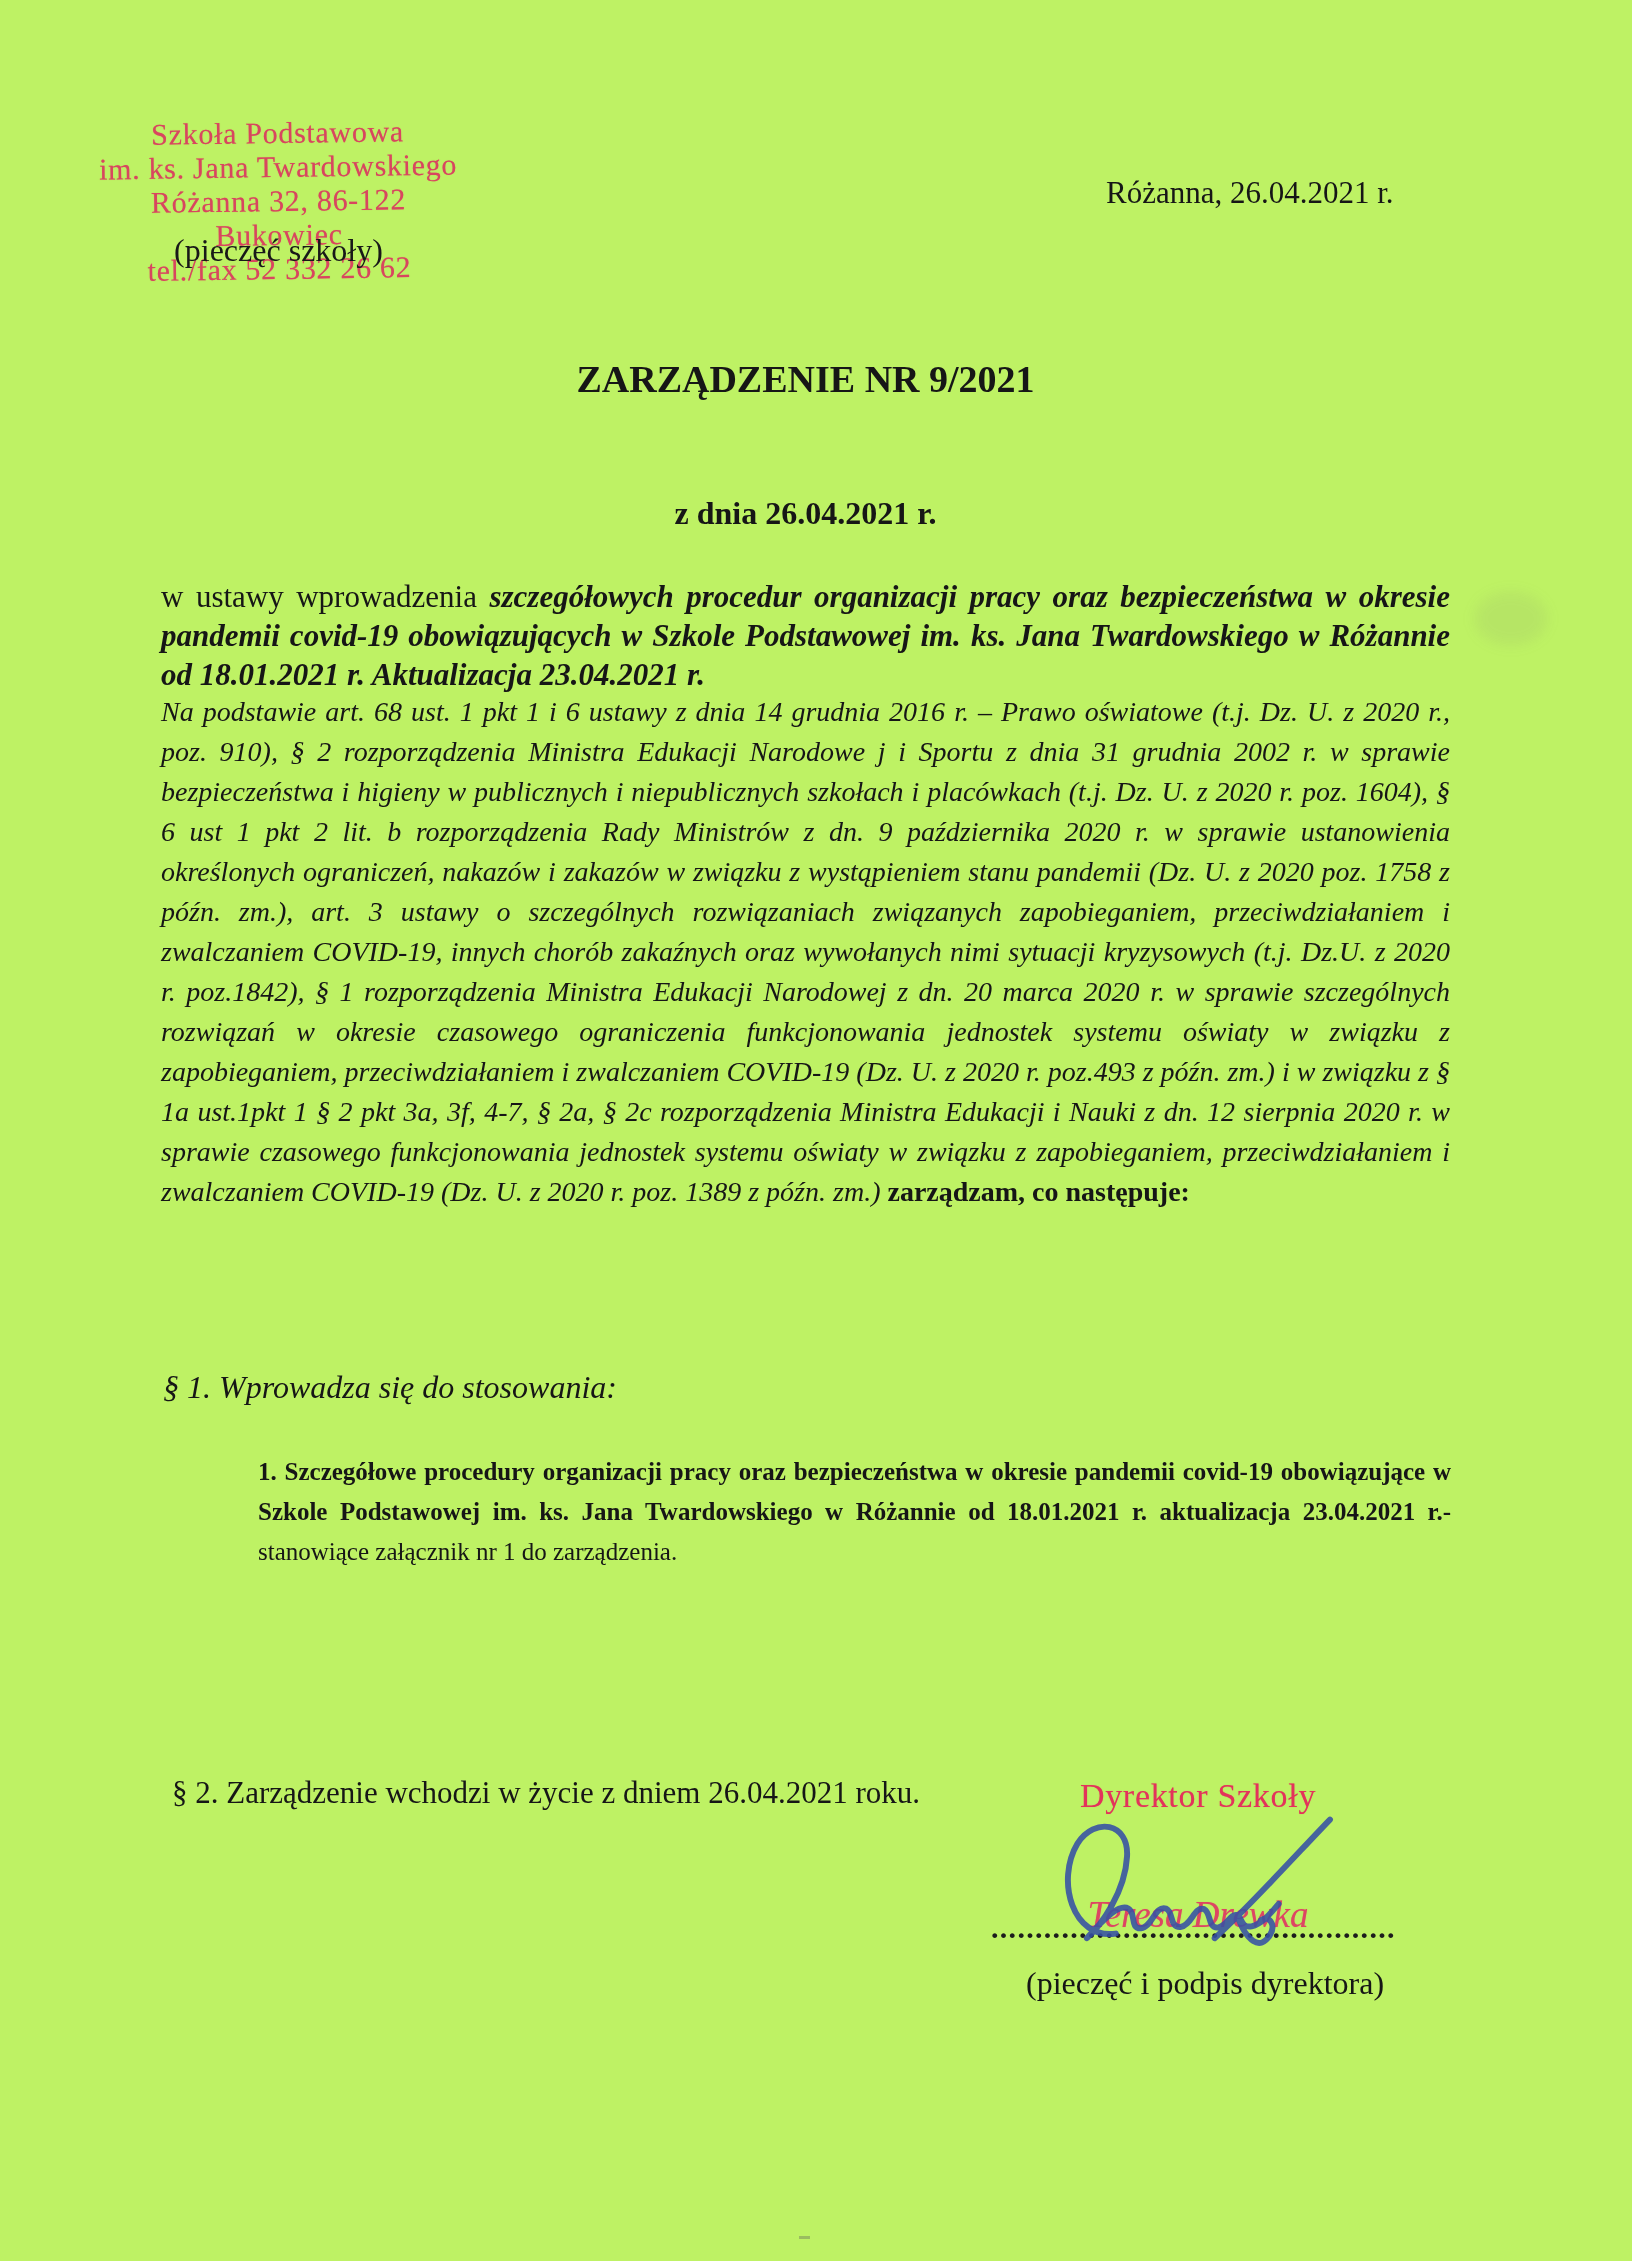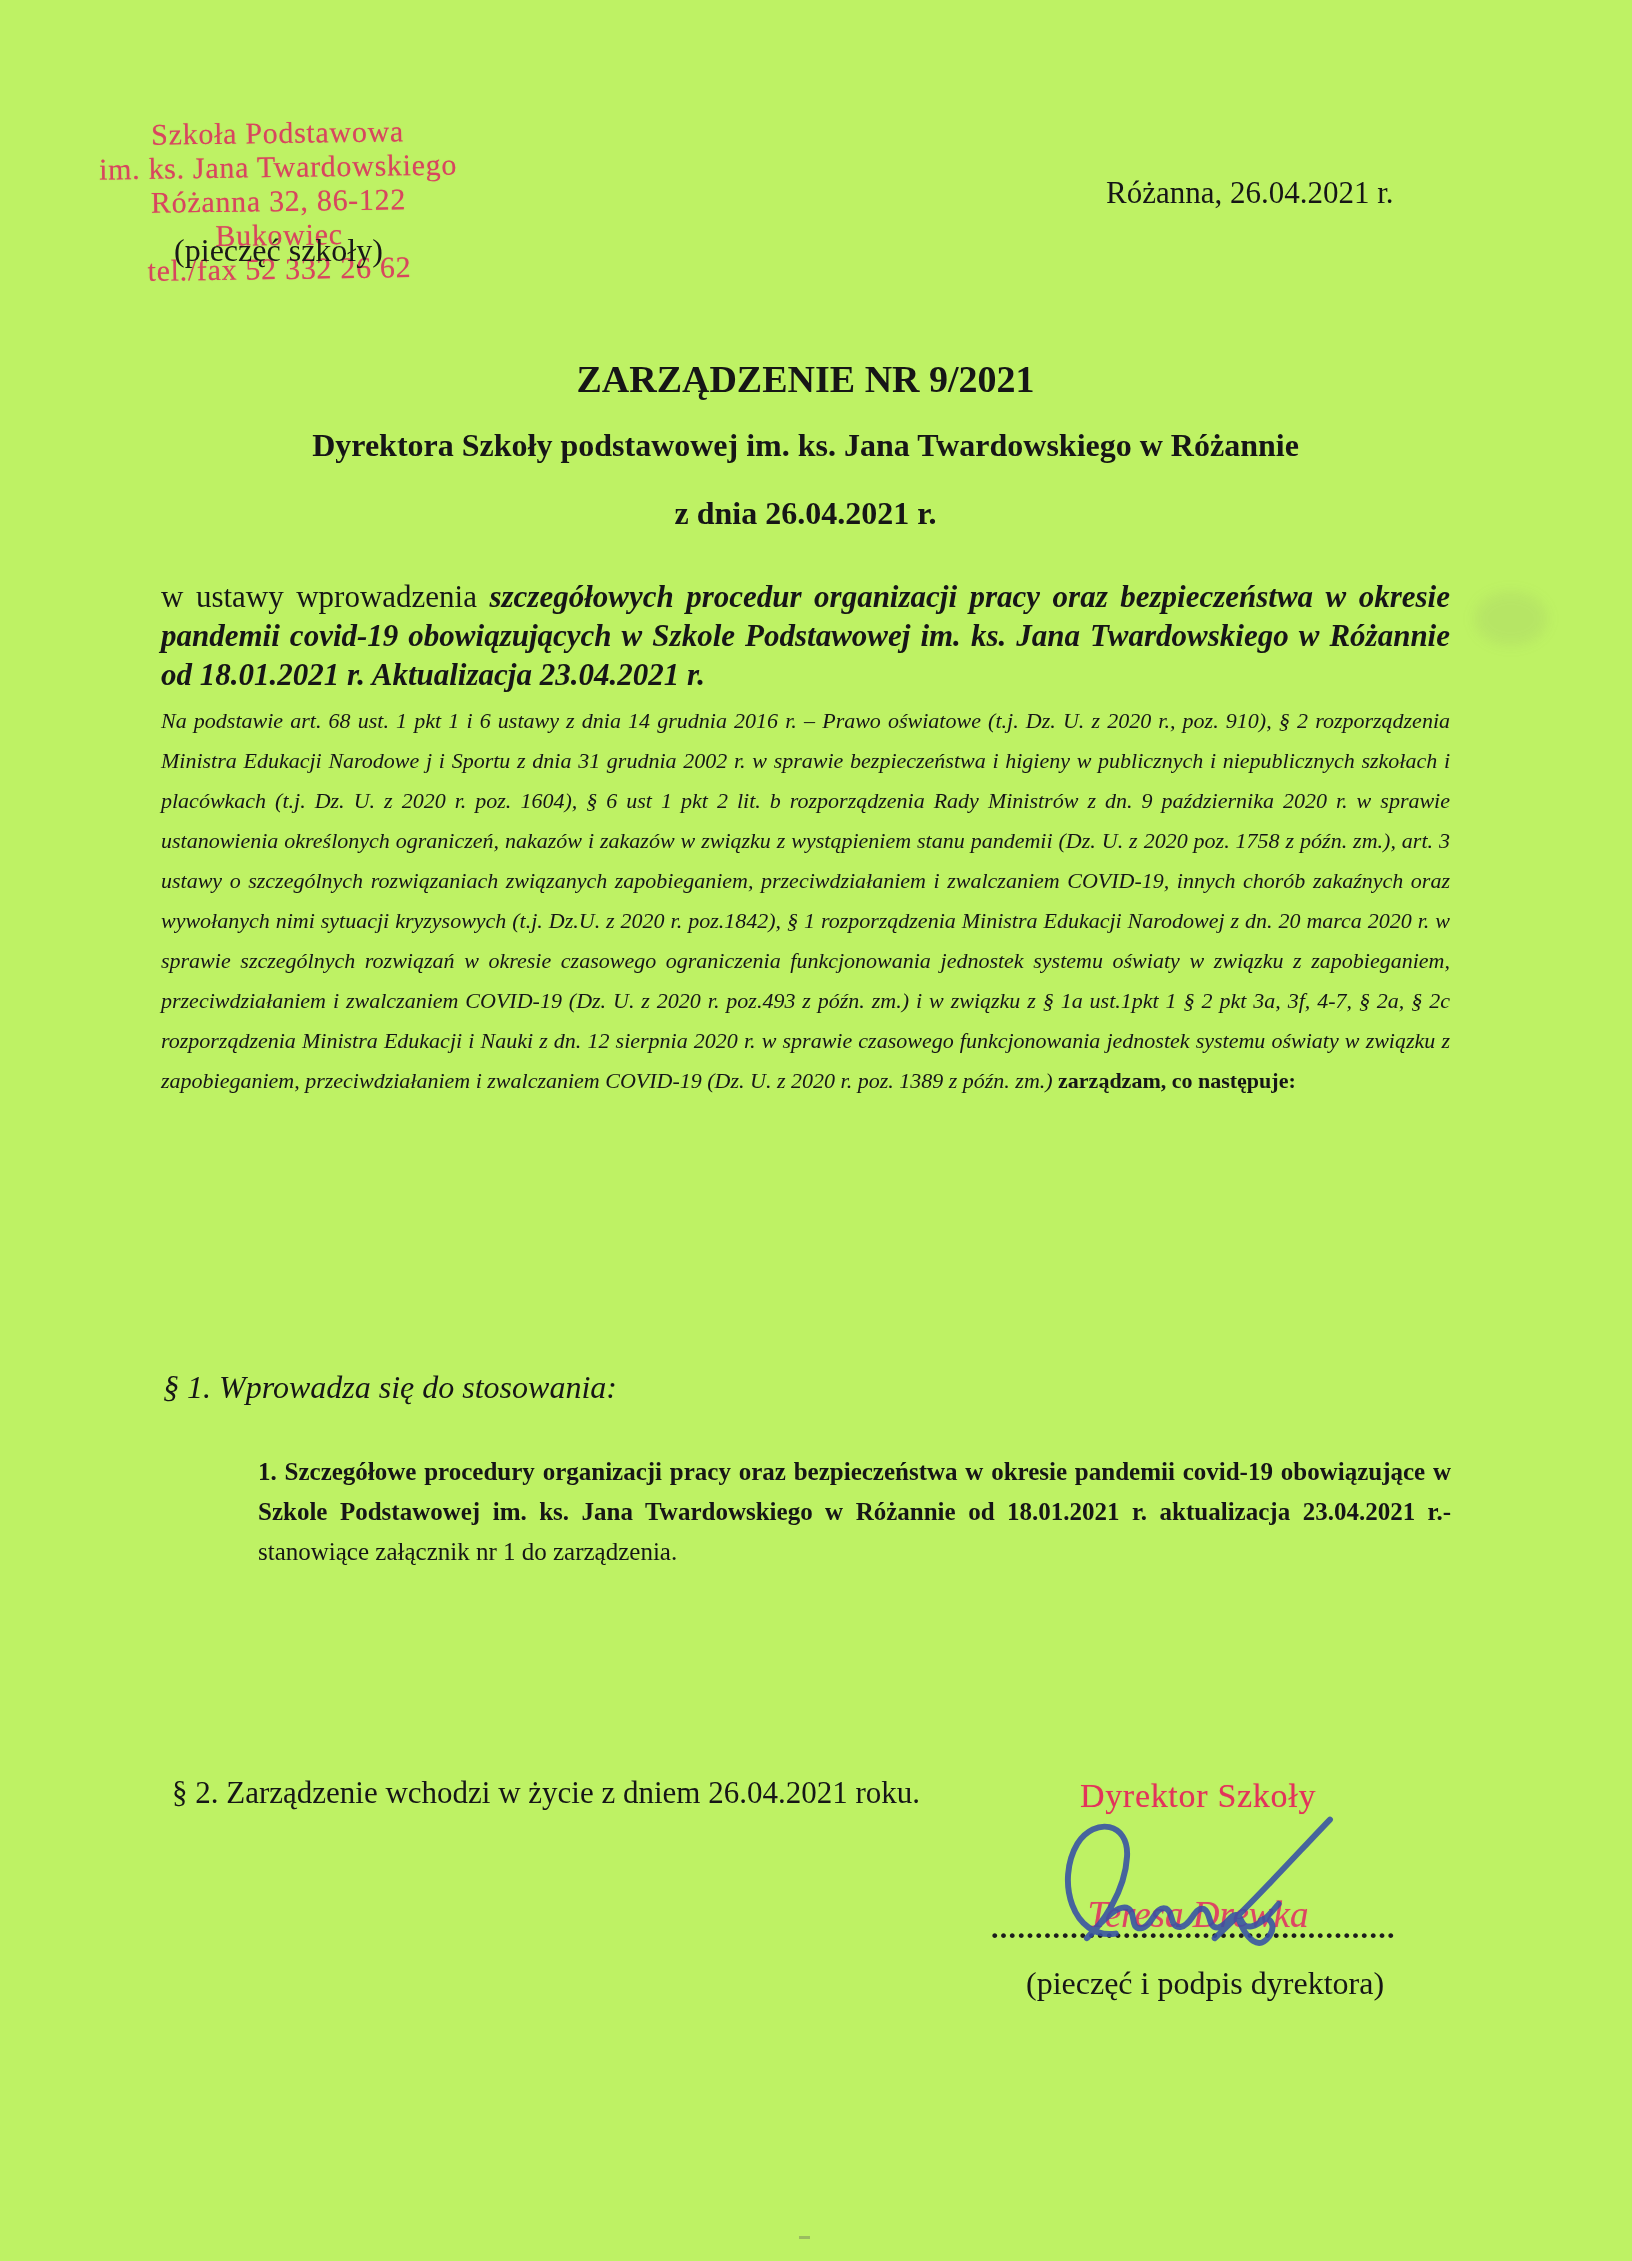--- a/index.html
+++ b/index.html
@@ -172,7 +172,6 @@
   <div class="date-line">Różanna, 26.04.2021 r.</div>
 
   <div class="doc-title">ZARZĄDZENIE NR 9/2021</div>
-  <div class="doc-subtitle">Dyrektora Szkoły podstawowej im. ks. Jana Twardowskiego w Różannie</div>
   <div class="doc-date">z dnia 26.04.2021 r.</div>
 
   <p class="subject"><span>w ustawy wprowadzenia </span><span class="em">szczegółowych procedur organizacji pracy oraz bezpieczeństwa w okresie pandemii covid-19 obowiązujących w Szkole Podstawowej im. ks. Jana Twardowskiego w Różannie od 18.01.2021 r. Aktualizacja 23.04.2021 r.</span></p>

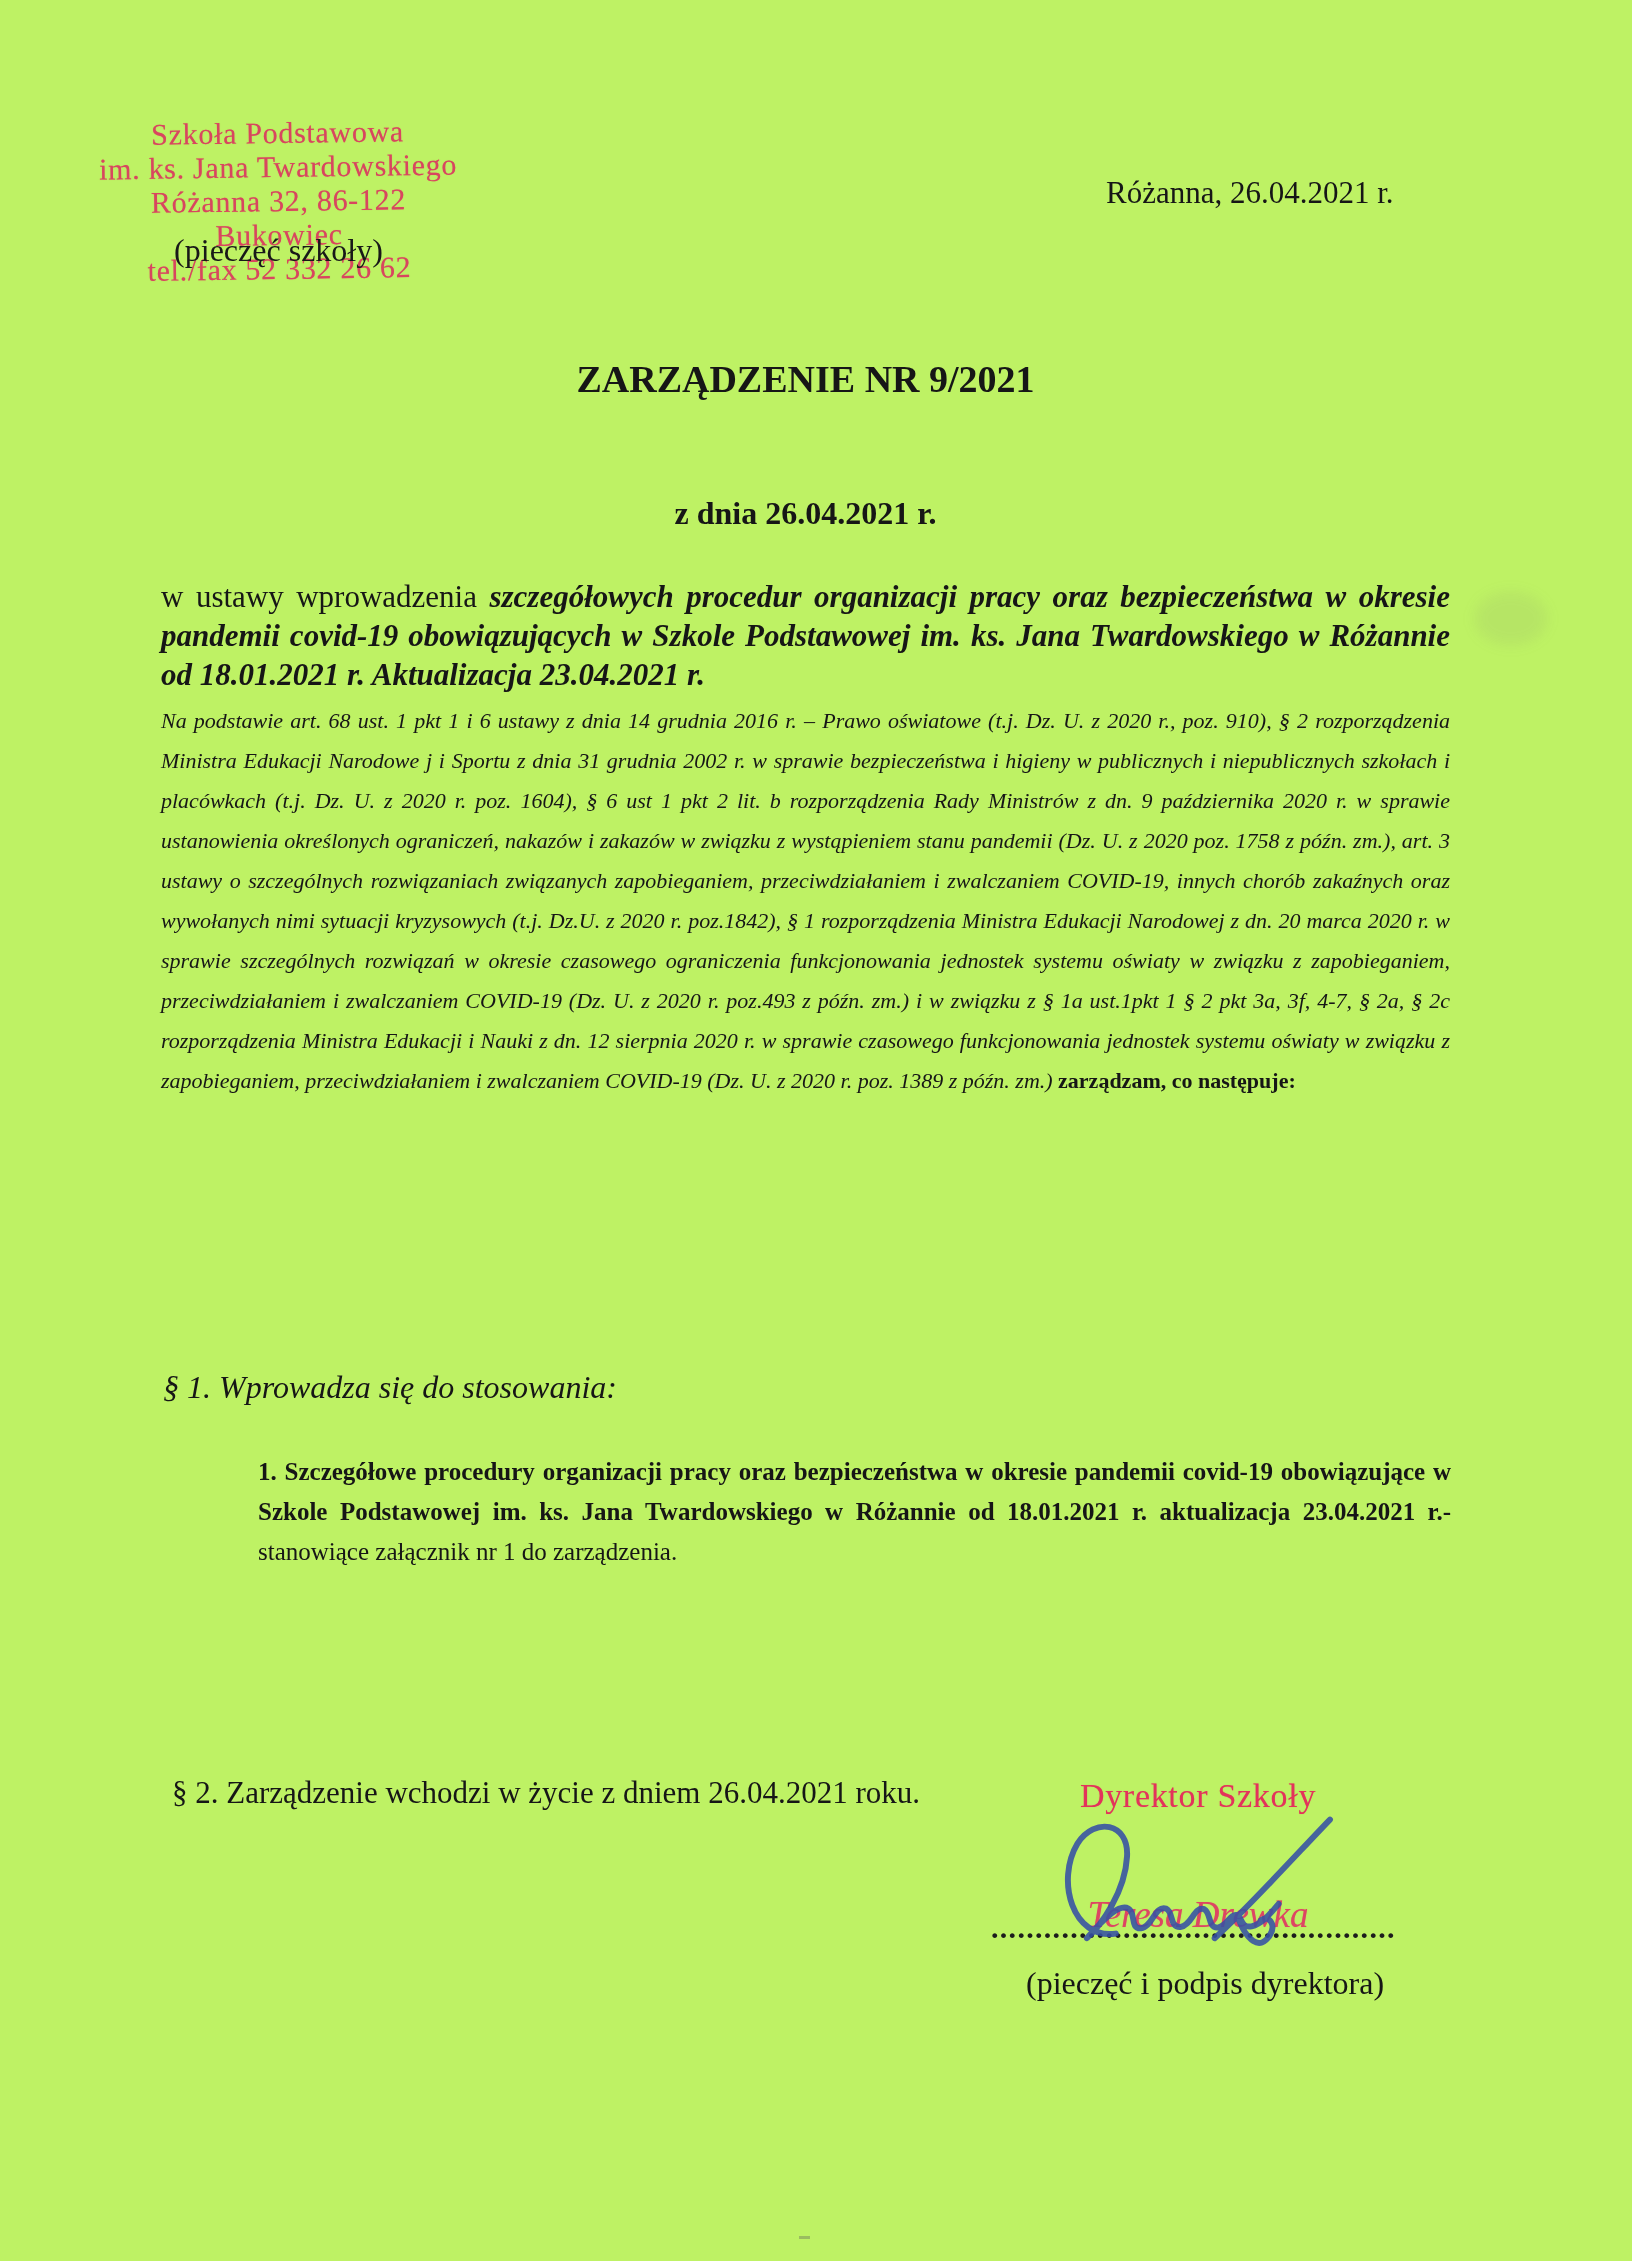--- a/index.html
+++ b/index.html
@@ -64,8 +64,8 @@
 
   .legal {
     position: absolute;
-    left: 161px; top: 679px; width: 1289px;
-    font-size: 22px; line-height: 40px;
+    left: 161px; top: 664px; width: 1289px;
+    font-size: 28px; line-height: 40px;
     text-align: justify;
   }
   .legal .it { font-style: italic; }

